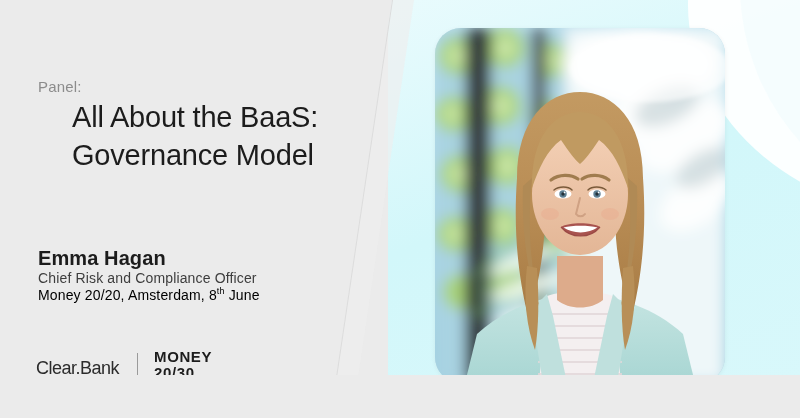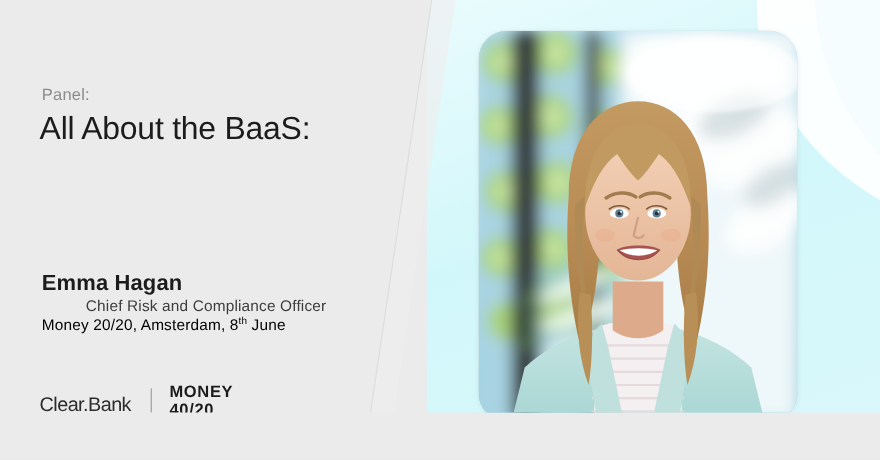--- a/index.html
+++ b/index.html
@@ -104,7 +104,7 @@
     font-weight: 400;
     letter-spacing: -.2px;
   }
-  .title div { white-space: nowrap; }
+  .title div { white-space: nowrap; margin-left: 36px; }
 
   .speaker-name {
     position: absolute;

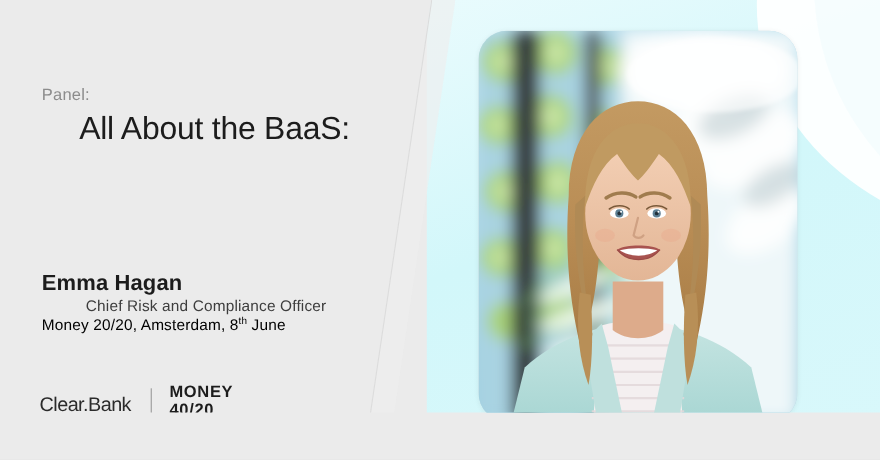--- a/index.html
+++ b/index.html
@@ -217,6 +217,7 @@
 
   <div class="title">
     <div>All About the BaaS:</div>
+    <div>Governance Model</div>
   </div>
 
   <div class="speaker-name">Emma Hagan</div>

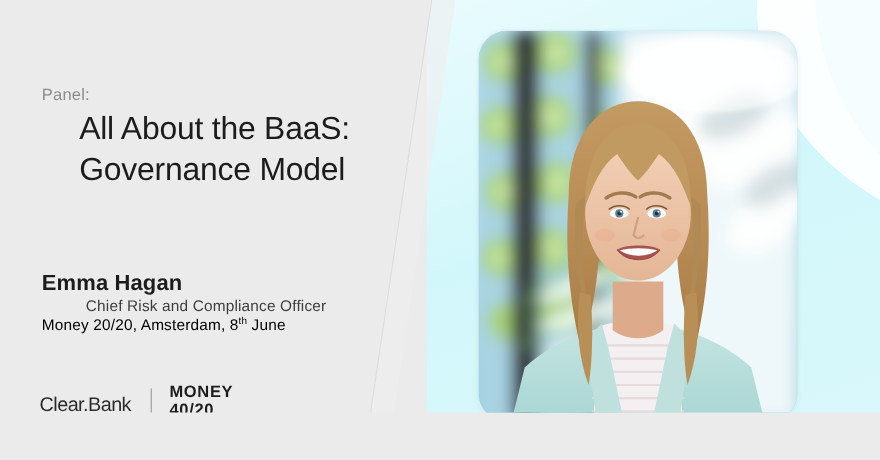--- a/index.html
+++ b/index.html
@@ -122,7 +122,6 @@
     font-size: 14px;
     color: #3d3d3d;
     letter-spacing: .15px;
-    margin-left: 40px;
   }
   .speaker-event {
     position: absolute;

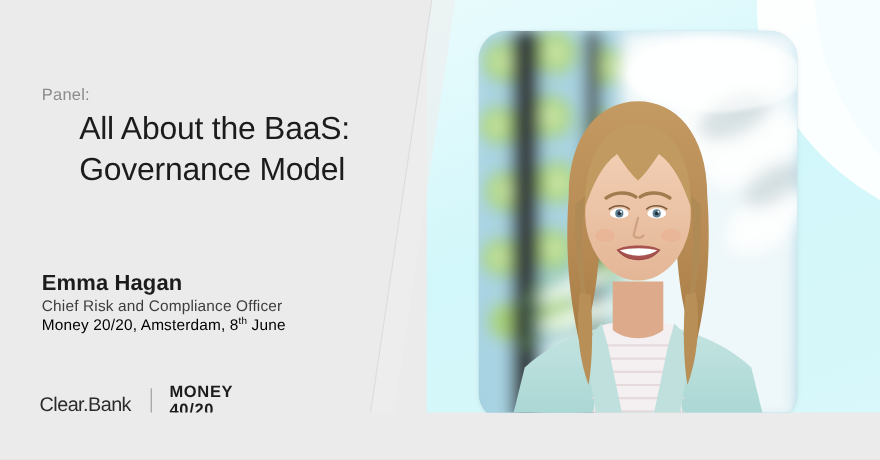--- a/index.html
+++ b/index.html
@@ -228,7 +228,7 @@
     <div class="logo-divider"></div>
     <div class="logo-money">
       <div class="logo-money-l1">MONEY</div>
-      <div class="logo-money-l2">40/20</div>
+      <div class="logo-money-l2">20/30</div>
       <div class="logo-money-tag">AN ASCENTIAL COMPANY</div>
     </div>
   </div>

